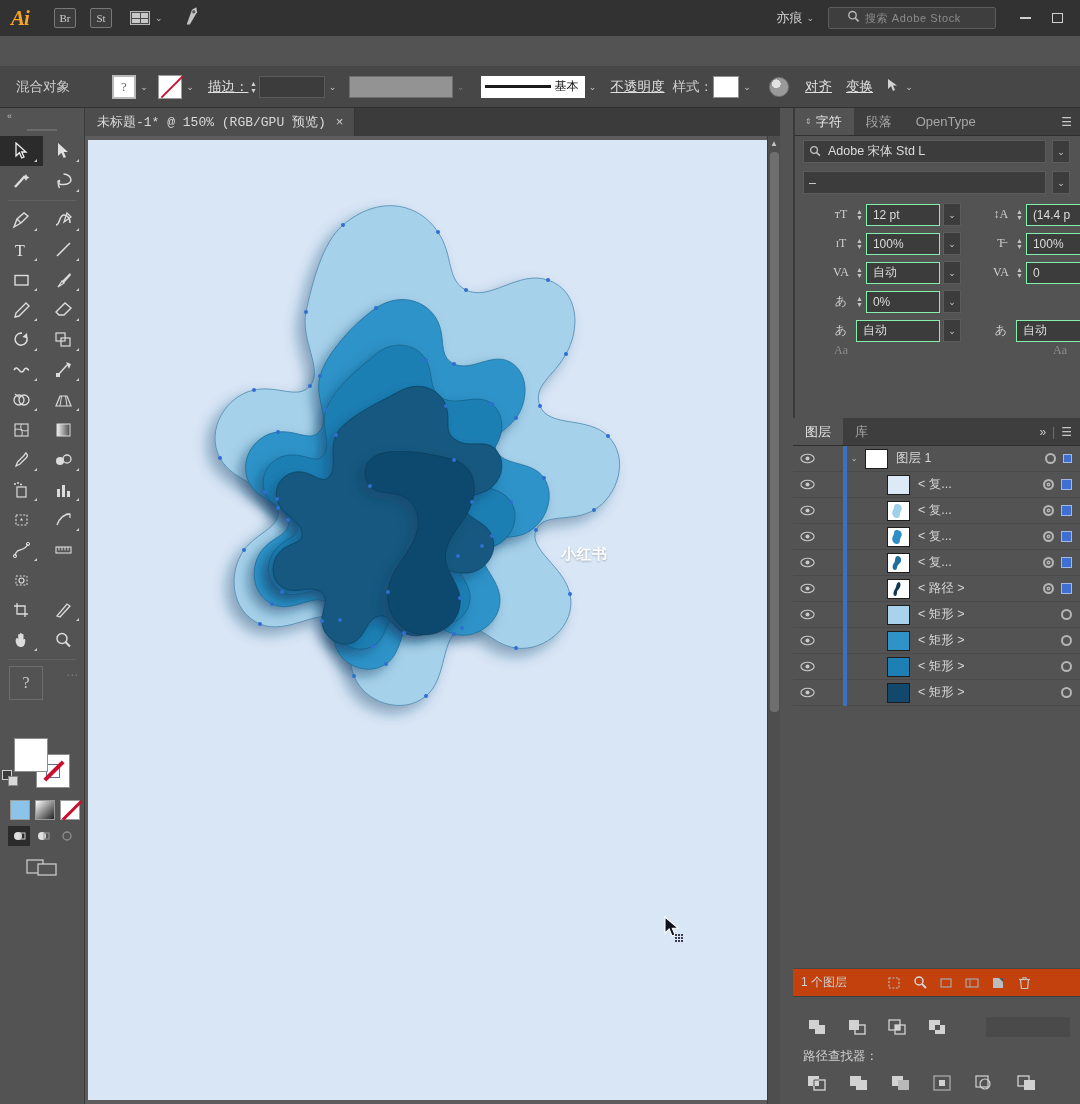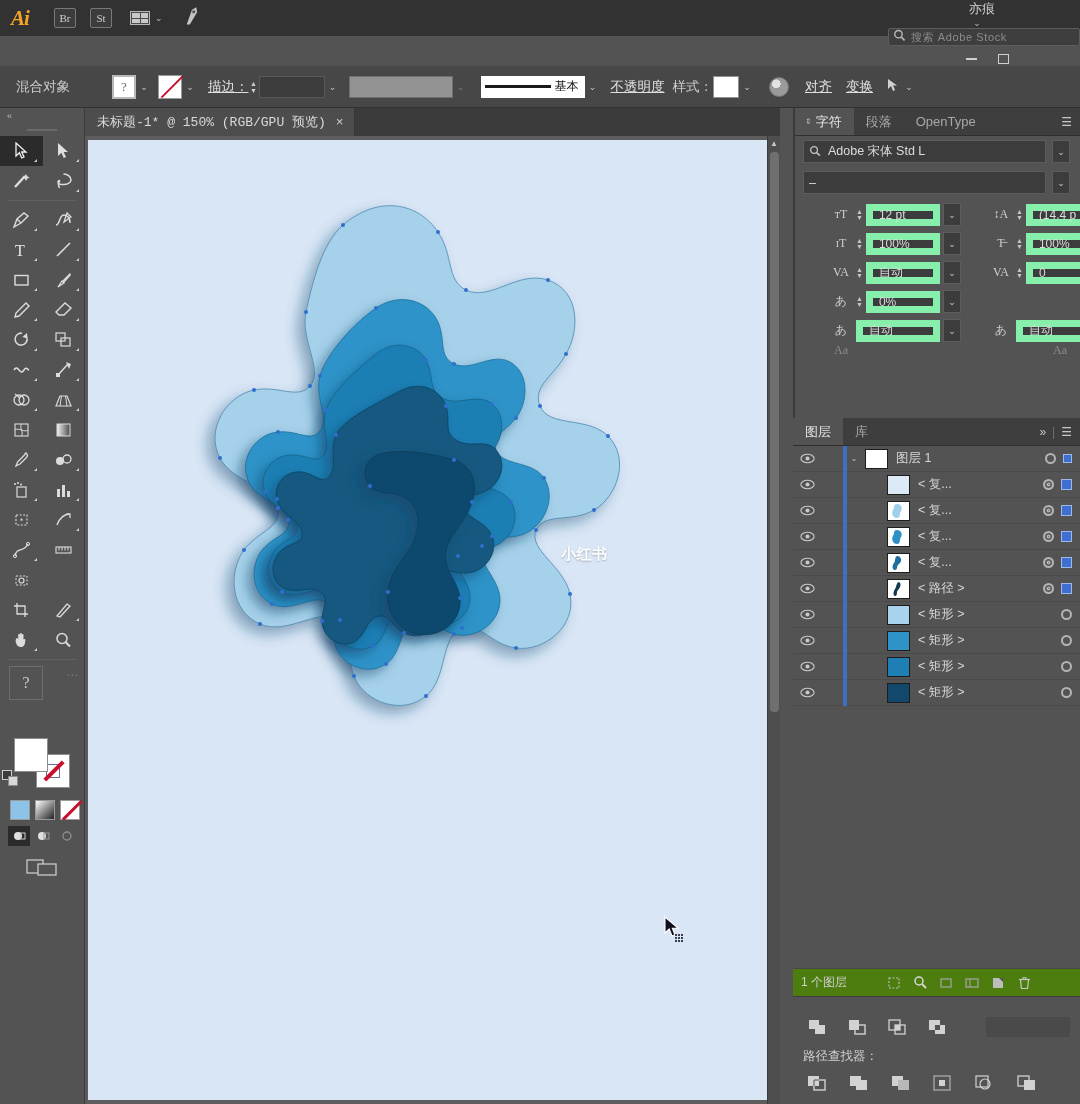--- a/index.html
+++ b/index.html
@@ -38,7 +38,7 @@
     margin-left: 20px; color: #c0c0c0; font-size: 17px; transform: rotate(-20deg);
   }
   .tb-right {
-    margin-left: auto; display: flex; align-items: center; height: 36px; flex-direction: column;
+    margin-left: auto; display: flex; align-items: center; height: 36px;
   }
   .user-name { color: #d3d3d3; font-size: 13px; margin-right: 4px; }
   .caret { color: #bdbdbd; font-size: 9px; margin-right: 14px; }

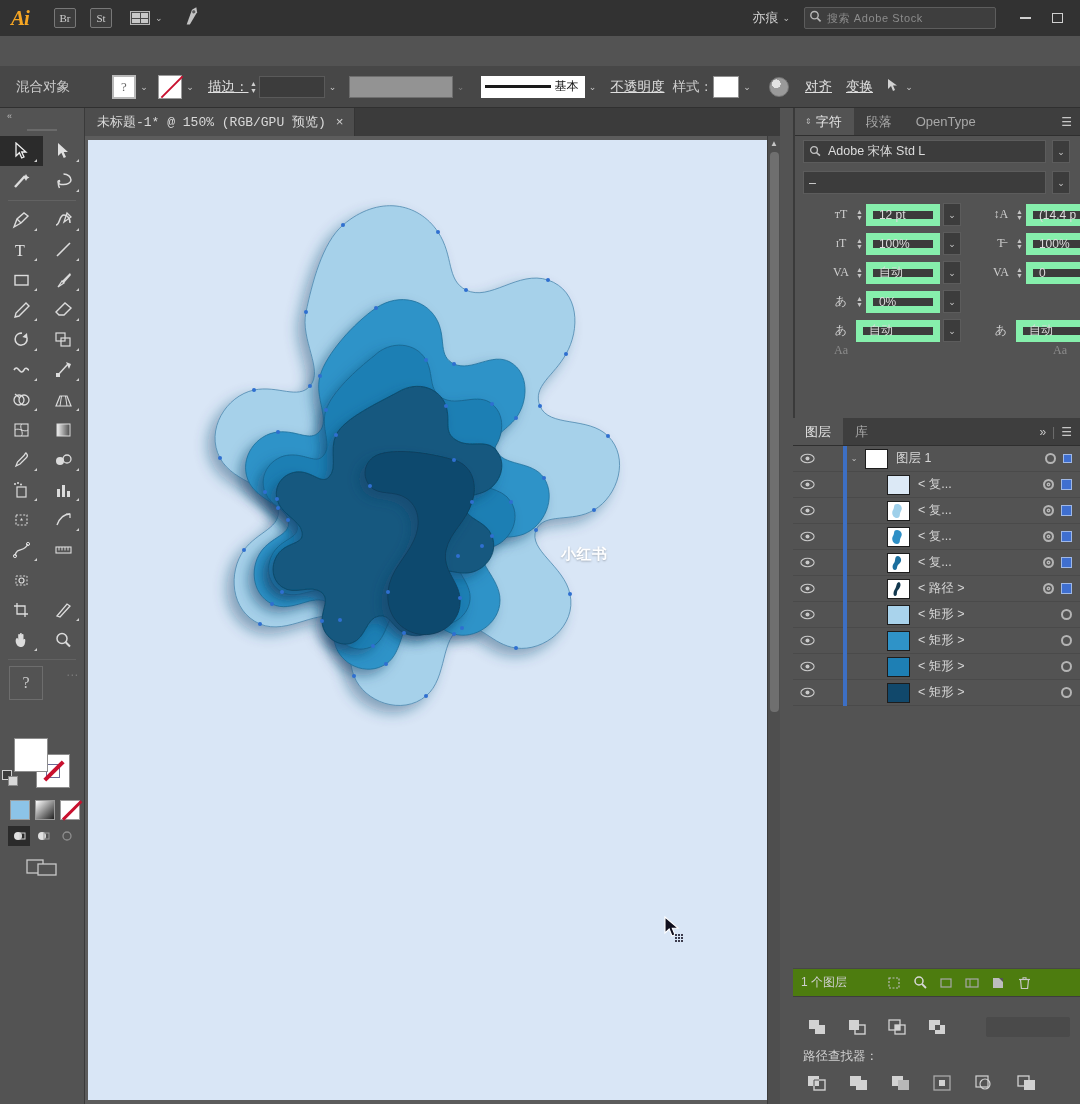--- a/index.html
+++ b/index.html
@@ -43,8 +43,8 @@
   .user-name { color: #d3d3d3; font-size: 13px; margin-right: 4px; }
   .caret { color: #bdbdbd; font-size: 9px; margin-right: 14px; }
   .stock-search {
-    width: 192px; height: 22px; background: #3e3e3e; border: 1px solid #5d5d5d;
-    border-radius: 2px; display: flex; align-items: center; padding: 0 4px; gap: 5px;
+    width: 168px; height: 22px; background: #3e3e3e; border: 1px solid #5d5d5d;
+    border-radius: 2px; display: flex; align-items: center; padding: 0 18px; gap: 5px;
   }
   .stock-search .sico { color: #b8b8b8; font-size: 12px; }
   .stock-search span.ph { color: #8c8c8c; font-size: 11px; letter-spacing: 0.6px; }

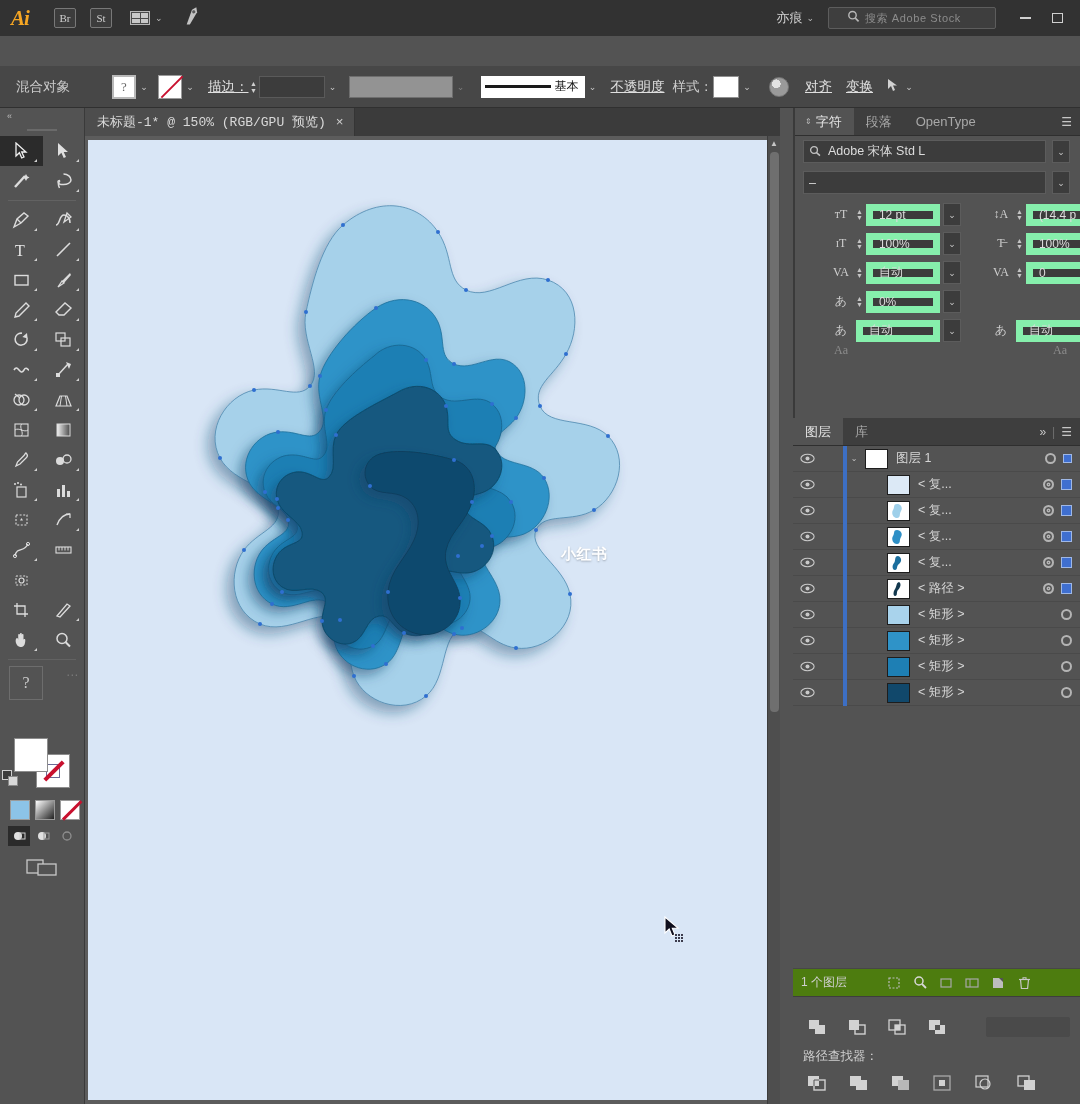--- a/index.html
+++ b/index.html
@@ -245,7 +245,7 @@
   .cfico { width: 24px; color: #cfcfcf; font-size: 12px; text-align: center; font-family: "Liberation Serif", serif; }
   .spin { display: flex; flex-direction: column; color: #c4c4c4; font-size: 7px; line-height: 6px; }
   .cinput {
-    width: 74px; height: 22px; background: #3c3c3c; border: 7px solid #86efac;
+    width: 74px; height: 22px; background: #3c3c3c; border: 1px solid #86efac;
     color: #dcdcdc; font-size: 12px; display: flex; align-items: center; padding-left: 6px;
   }
   .cinput.wide { width: 84px; }

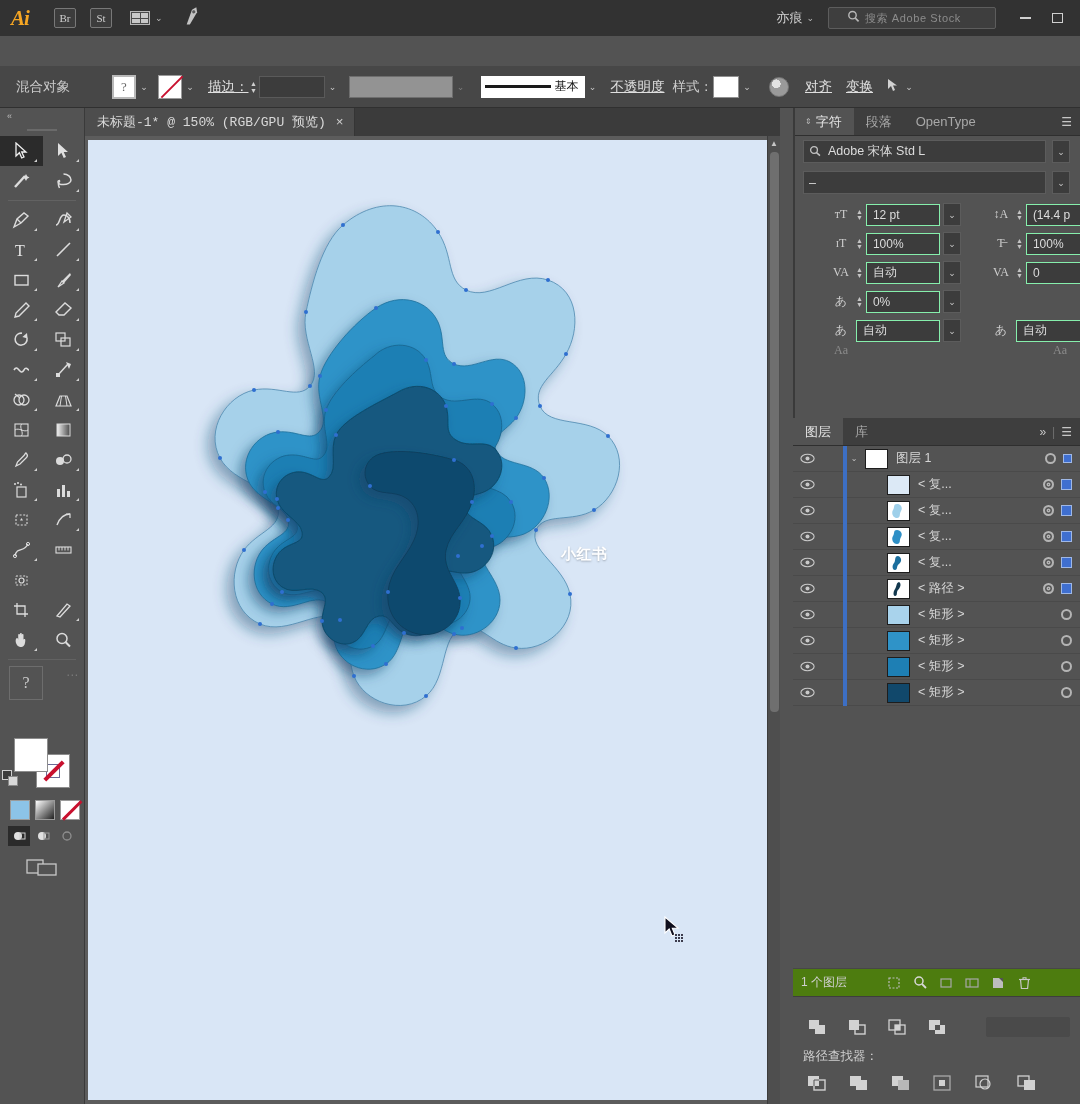--- a/index.html
+++ b/index.html
@@ -276,7 +276,7 @@
 
   .lfoot {
     height: 28px; display: flex; align-items: center; padding: 0 8px; gap: 0;
-    border-top: 1px solid #474747; background: #4d7c0f;
+    border-top: 1px solid #474747; background: #c2410c;
   }
   .lfoot .cnt { color: #cfcfcf; font-size: 12px; }
   .lfoot .ico {

